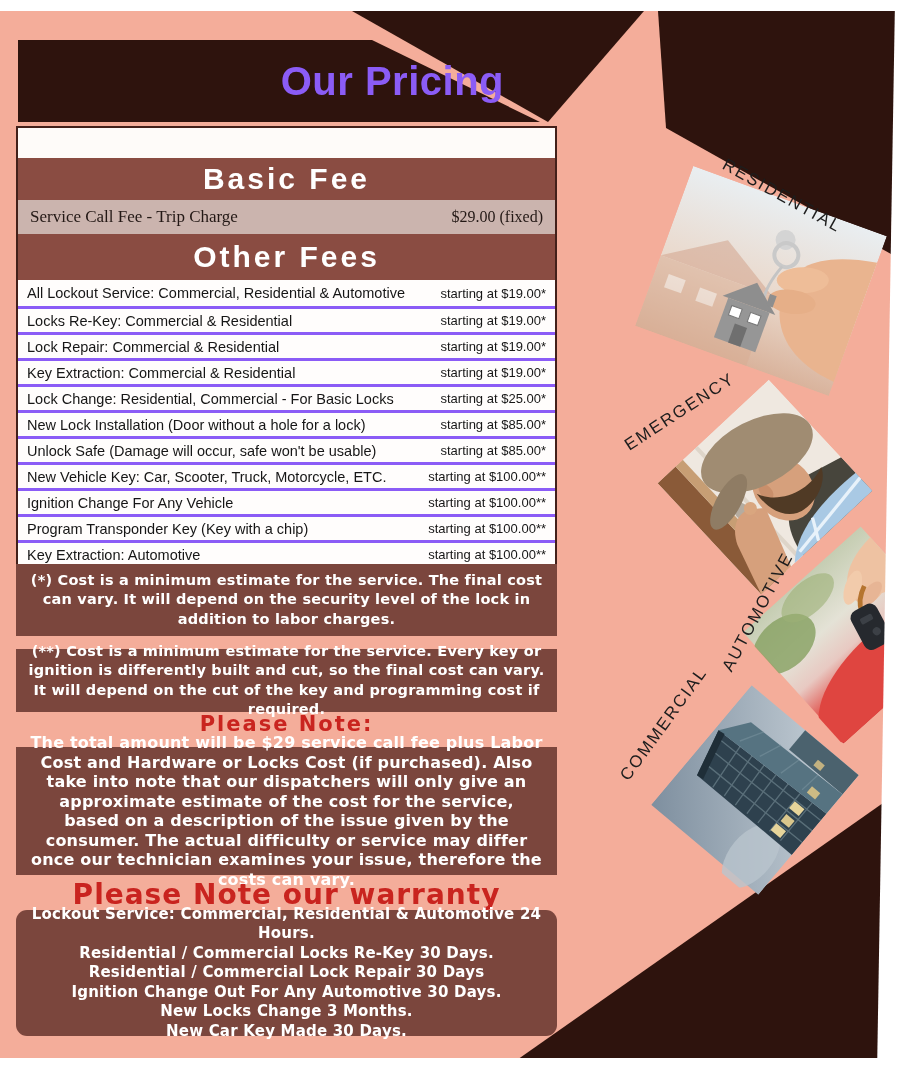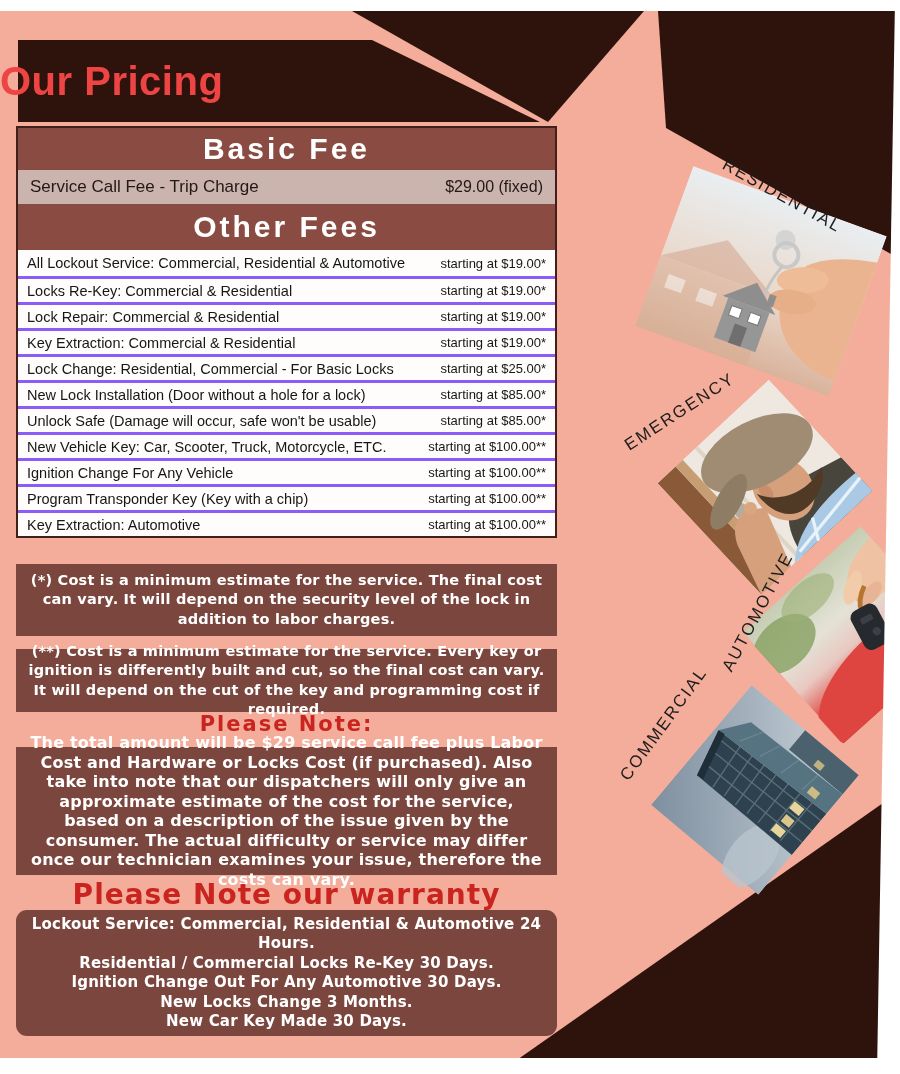--- a/index.html
+++ b/index.html
@@ -10,8 +10,8 @@
   .shapes { z-index:1; } .overlays { z-index:6; }
 
   
-  .banner-title { position:absolute; z-index:5; left:0; top:56px; width:496px; height:50px;
-    text-align:left; line-height:50px; font-size:40px; font-weight:600; color:#ef4444; letter-spacing:0.5px; }
+  .banner-title { position:absolute; z-index:5; left:8px; top:56px; width:496px; height:50px;
+    text-align:right; line-height:50px; font-size:40px; font-weight:600; color:#8b5cf6; letter-spacing:0.5px; }
 
   
   .panel { position:absolute; z-index:5; left:16px; top:126px; width:541px; background:#fefbf9;

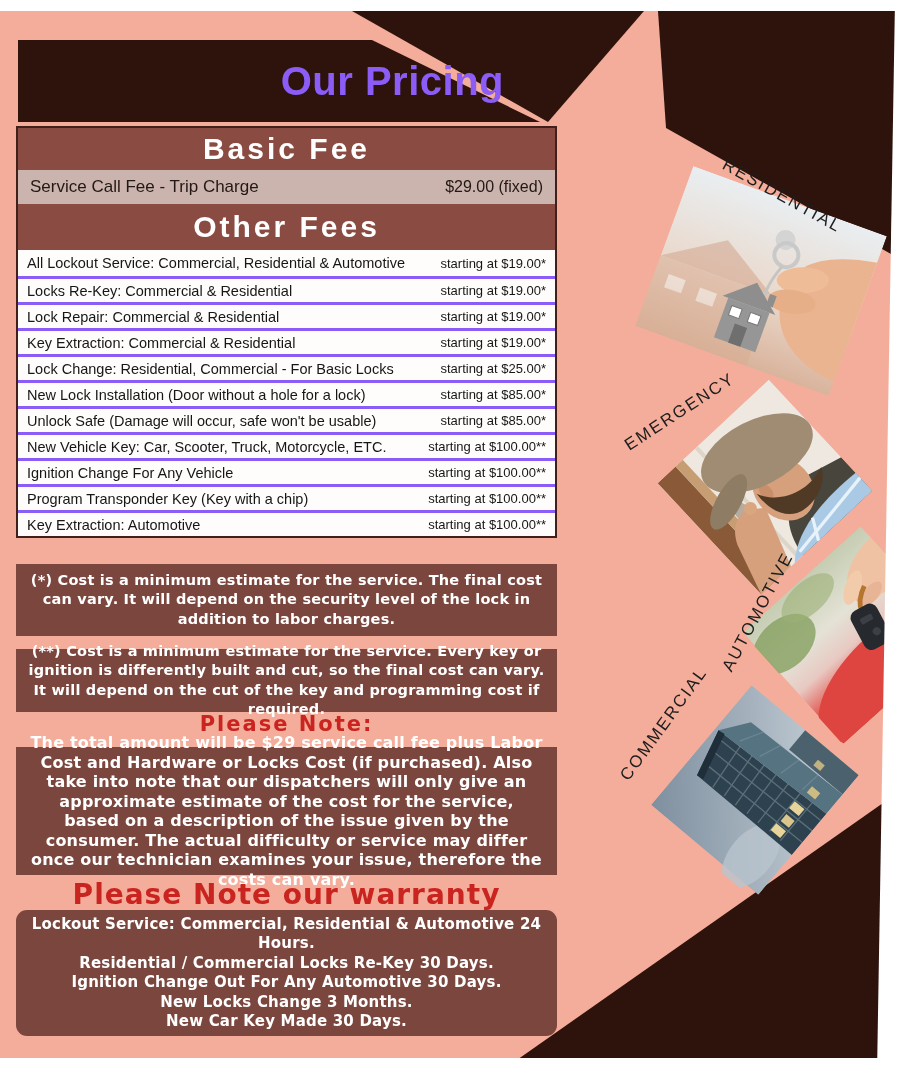--- a/index.html
+++ b/index.html
@@ -17,7 +17,7 @@
   .panel { position:absolute; z-index:5; left:16px; top:126px; width:541px; background:#fefbf9;
     border:2px solid #42201a; }
   .panel-heading { background:#8a4c42; color:#ffffff; text-align:center; font-weight:700; letter-spacing:3px; }
-  .heading-basic { height:42px; line-height:42px; font-size:30px; }
+  .heading-basic { height:42px; line-height:42px; font-size:30px;margin-top:30px; }
   .heading-other { height:46px; line-height:46px; font-size:30px; }
   .basic-row { height:34px; background:#cbb4ae; display:flex; align-items:center; justify-content:space-between;
     padding:0 12px; color:#231815; font-size:17px; }

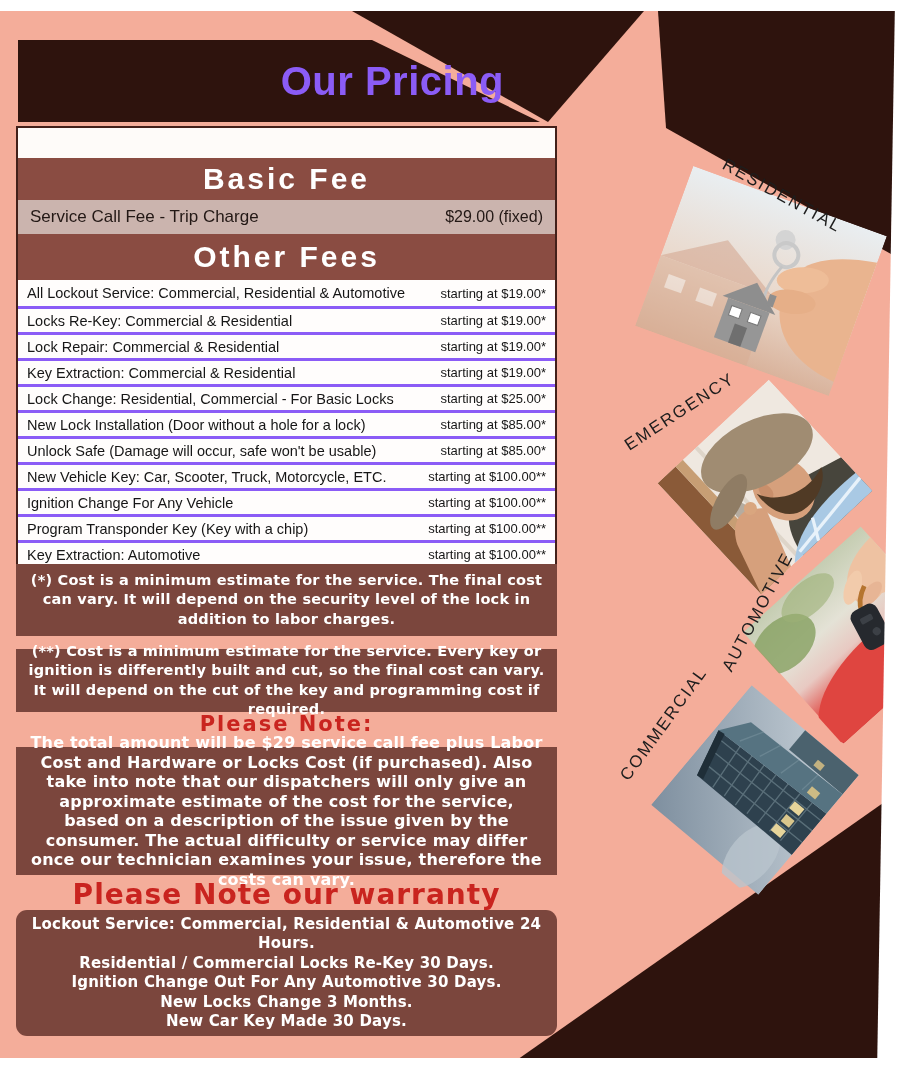--- a/index.html
+++ b/index.html
@@ -20,7 +20,7 @@
   .heading-basic { height:42px; line-height:42px; font-size:30px;margin-top:30px; }
   .heading-other { height:46px; line-height:46px; font-size:30px; }
   .basic-row { height:34px; background:#cbb4ae; display:flex; align-items:center; justify-content:space-between;
-    padding:0 12px; color:#231815; font-size:17px; }
+    padding:0 12px; color:#231815; font-size:17px;font-family:Liberation Serif, serif; }
   .basic-row .price { font-size:16px; }
   .fee-row { height:26px; background:#fffdfc; display:flex; align-items:center; justify-content:space-between;
     padding:0 9px; color:#161616; }

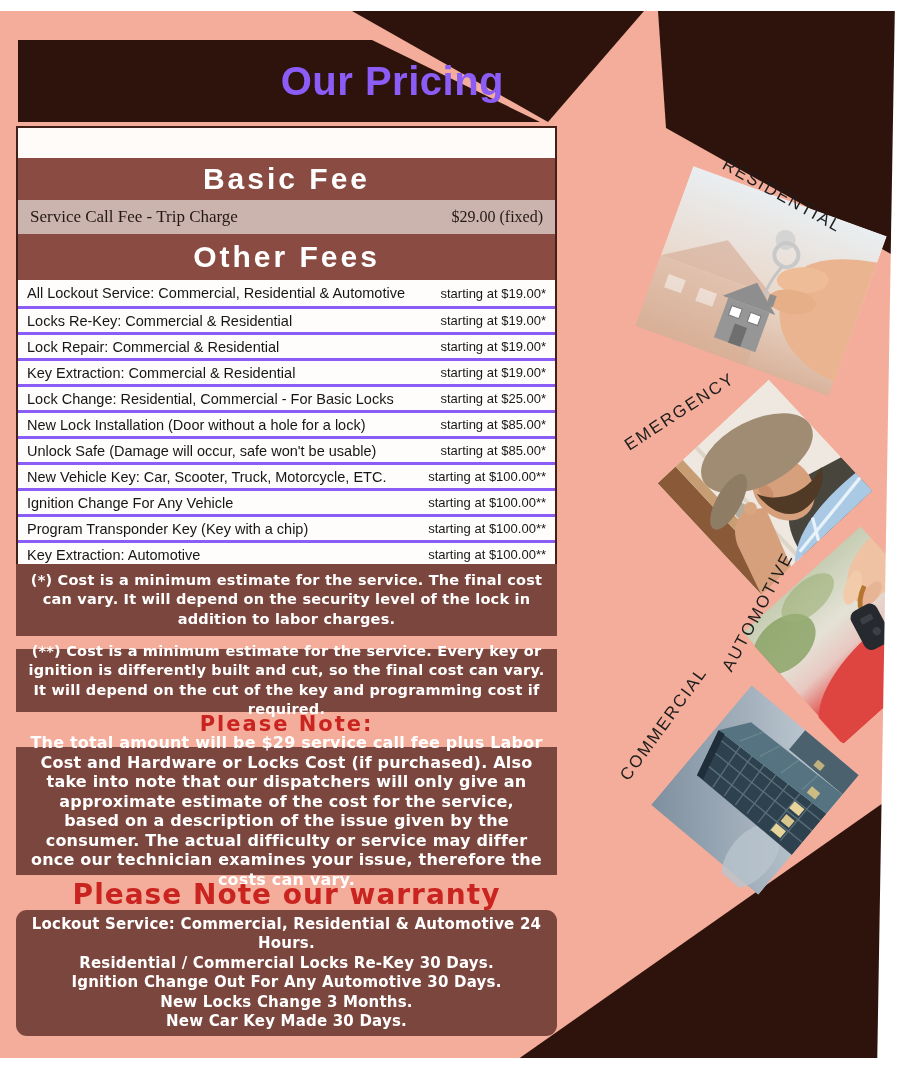--- a/index.html
+++ b/index.html
@@ -142,6 +142,7 @@
     <div class="inner">
       <div>Lockout Service: Commercial, Residential &amp; Automotive 24 Hours.</div>
       <div>Residential / Commercial Locks Re-Key 30 Days.</div>
+      <div>Residential / Commercial Lock Repair 30 Days</div>
       <div>Ignition Change Out For Any Automotive 30 Days.</div>
       <div>New Locks Change 3 Months.</div>
       <div>New Car Key Made 30 Days.</div>

